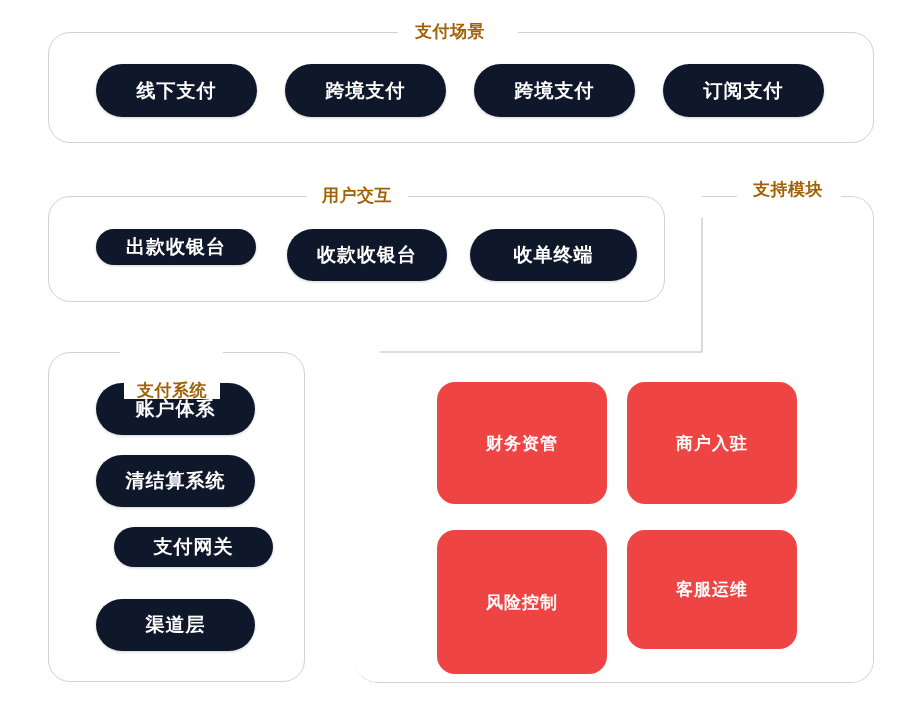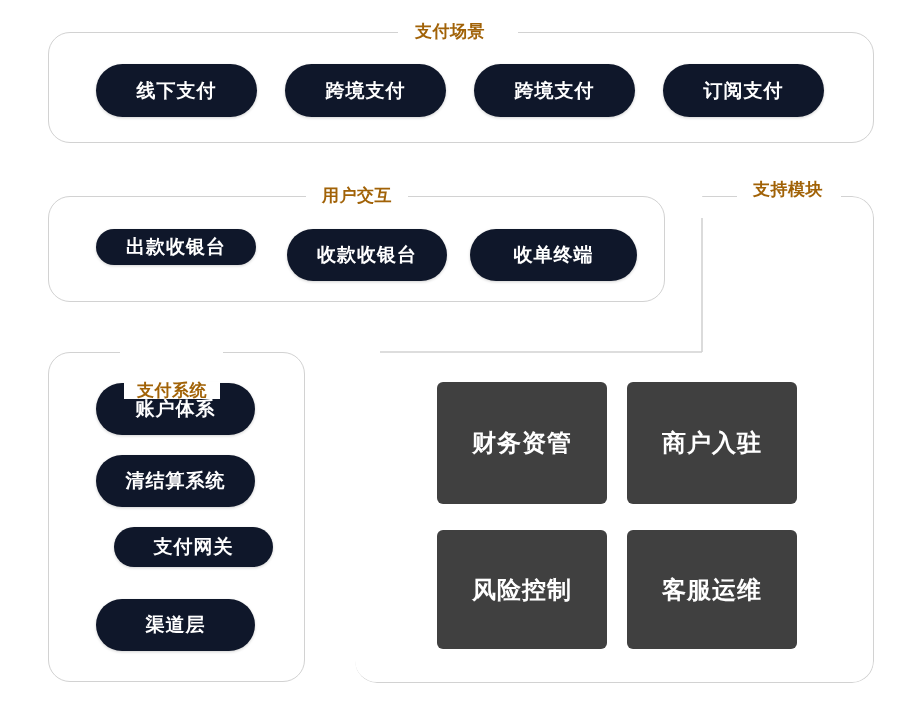--- a/index.html
+++ b/index.html
@@ -64,10 +64,10 @@
   
   .card {
     position: absolute;
-    background: #404040;
+    background: #ef4444;
     color: #ffffff;
-    border-radius: 6px;
-    font-size: 24px;
+    border-radius: 18px;
+    font-size: 17px;
     font-weight: bold;
     letter-spacing: 1px;
     display: flex;

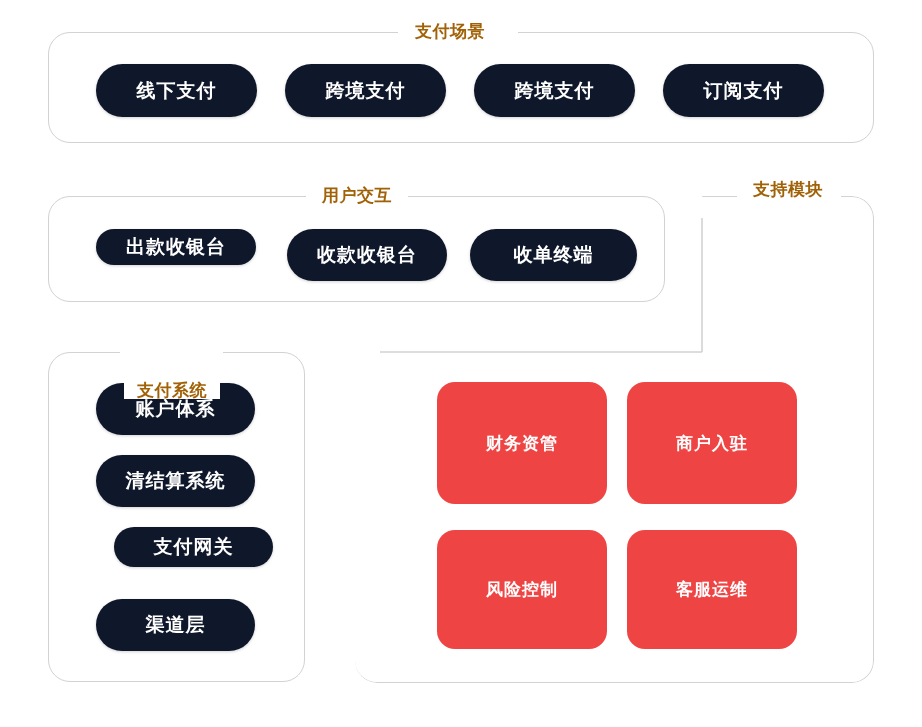--- a/index.html
+++ b/index.html
@@ -144,7 +144,7 @@
 
   <div class="card" style="left:437px; top:382px; width:170px; height:122px;">财务资管</div>
   <div class="card" style="left:627px; top:382px; width:170px; height:122px;">商户入驻</div>
-  <div class="card" style="left:437px; top:530px; width:170px; height:119px;">风险控制</div>
+  <div class="card" style="left:437px; top:530px; width:170px; height:144px;">风险控制</div>
   <div class="card" style="left:627px; top:530px; width:170px; height:119px;text-align:right;">客服运维</div>
 
 </div>

